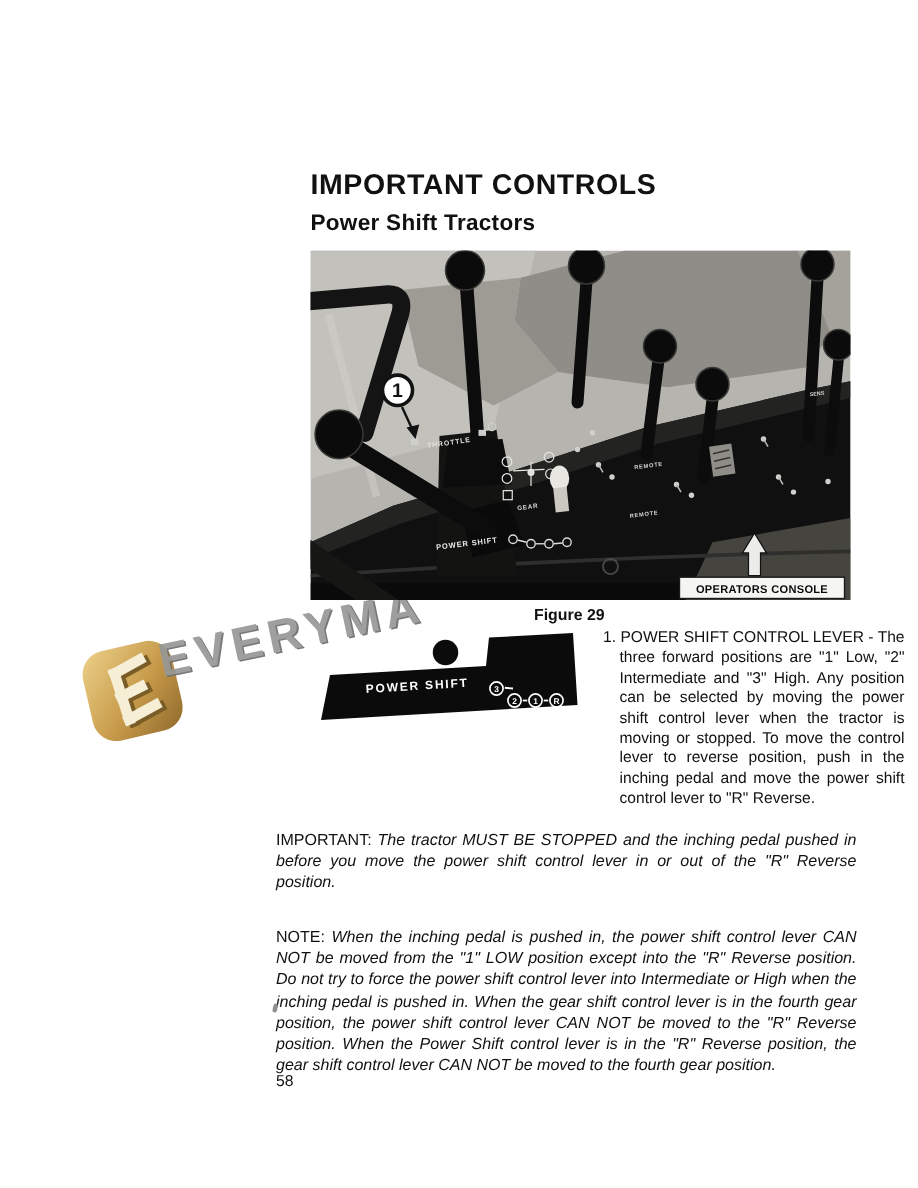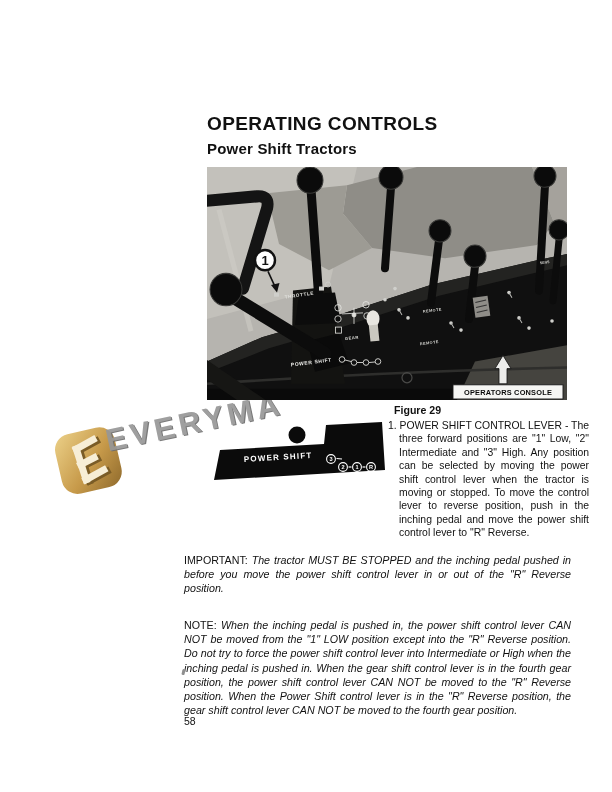--- a/index.html
+++ b/index.html
@@ -68,7 +68,7 @@
     <div class="wm-text">EVERYMA</div>
   </div>
 
-  <div class="title">OPERATING CONTROLS</div>
+  <div class="title">IMPORTANT CONTROLS</div>
   <div class="subtitle">Power Shift Tractors</div>
 
   <svg class="photo" viewBox="0 0 360 230" preserveAspectRatio="none">

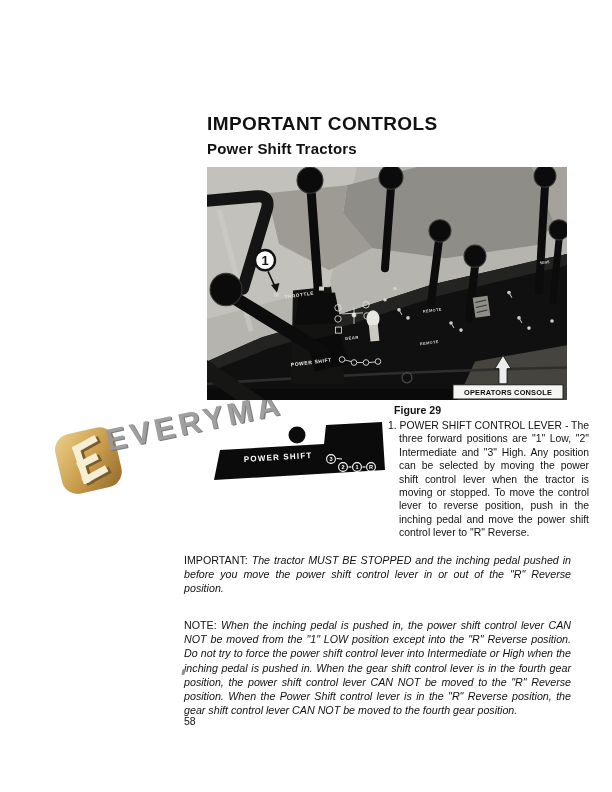--- a/index.html
+++ b/index.html
@@ -10,7 +10,7 @@
   .title{position:absolute;left:207px;top:113px;font-size:19px;font-weight:bold;letter-spacing:.4px;}
   .subtitle{position:absolute;left:207px;top:140px;font-size:15px;font-weight:bold;letter-spacing:.2px;}
   .photo{position:absolute;left:207px;top:167px;width:360px;height:233px;z-index:3;}
-  .figcap{position:absolute;left:356px;top:404px;font-size:10.6px;font-weight:bold;z-index:3;margin-left:38px;}
+  .figcap{position:absolute;left:356px;top:404px;font-size:10.6px;font-weight:bold;z-index:3;}
   .decal{position:absolute;left:206px;top:418px;width:184px;height:66px;z-index:3;}
   .col-right{
     position:absolute;left:388px;top:419px;width:190px;

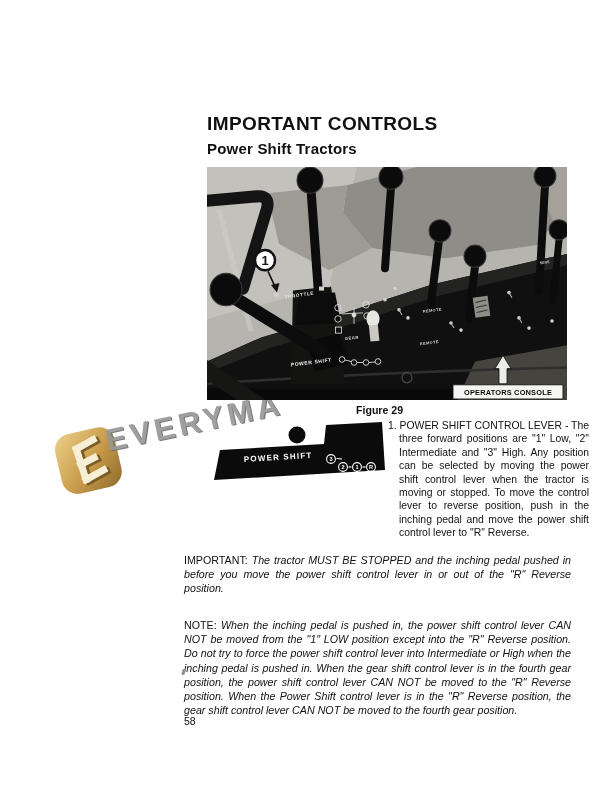--- a/index.html
+++ b/index.html
@@ -13,7 +13,7 @@
   .figcap{position:absolute;left:356px;top:404px;font-size:10.6px;font-weight:bold;z-index:3;}
   .decal{position:absolute;left:206px;top:418px;width:184px;height:66px;z-index:3;}
   .col-right{
-    position:absolute;left:388px;top:419px;width:190px;
+    position:absolute;left:402px;top:419px;width:190px;
     font-size:10.4px;line-height:13.4px;text-align:justify;z-index:3;
     padding-left:11px;text-indent:-11px;
   }

